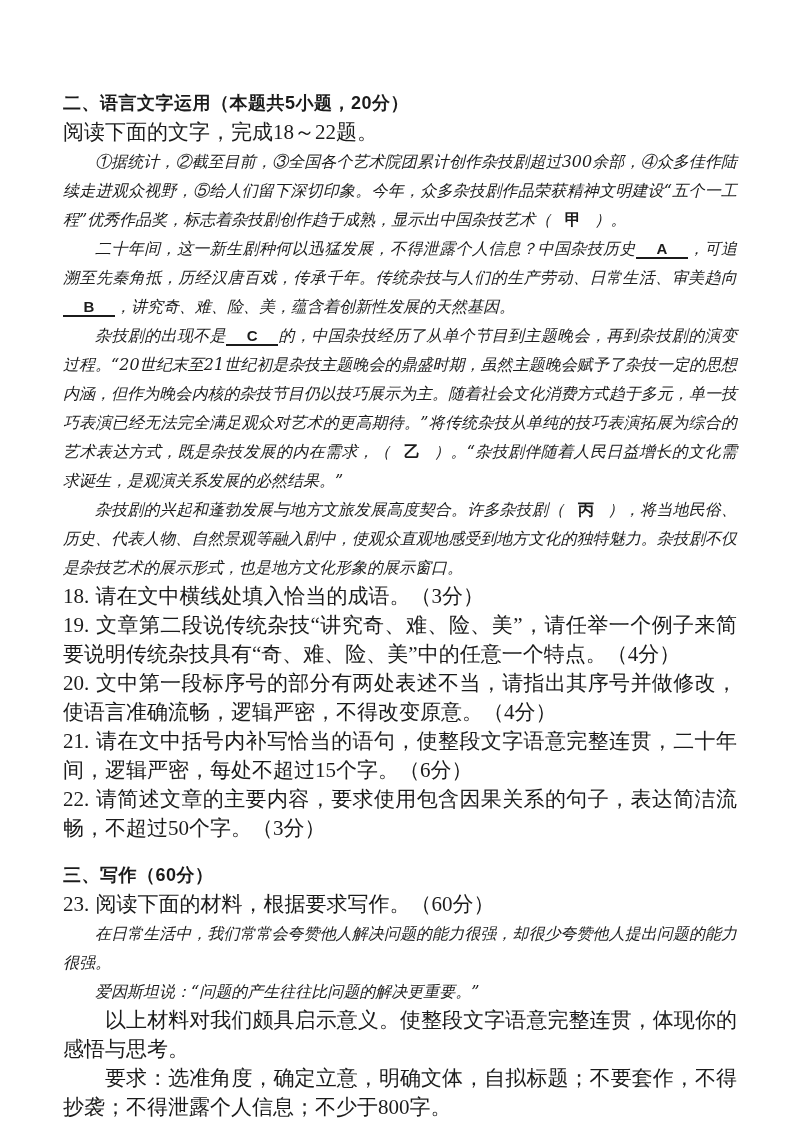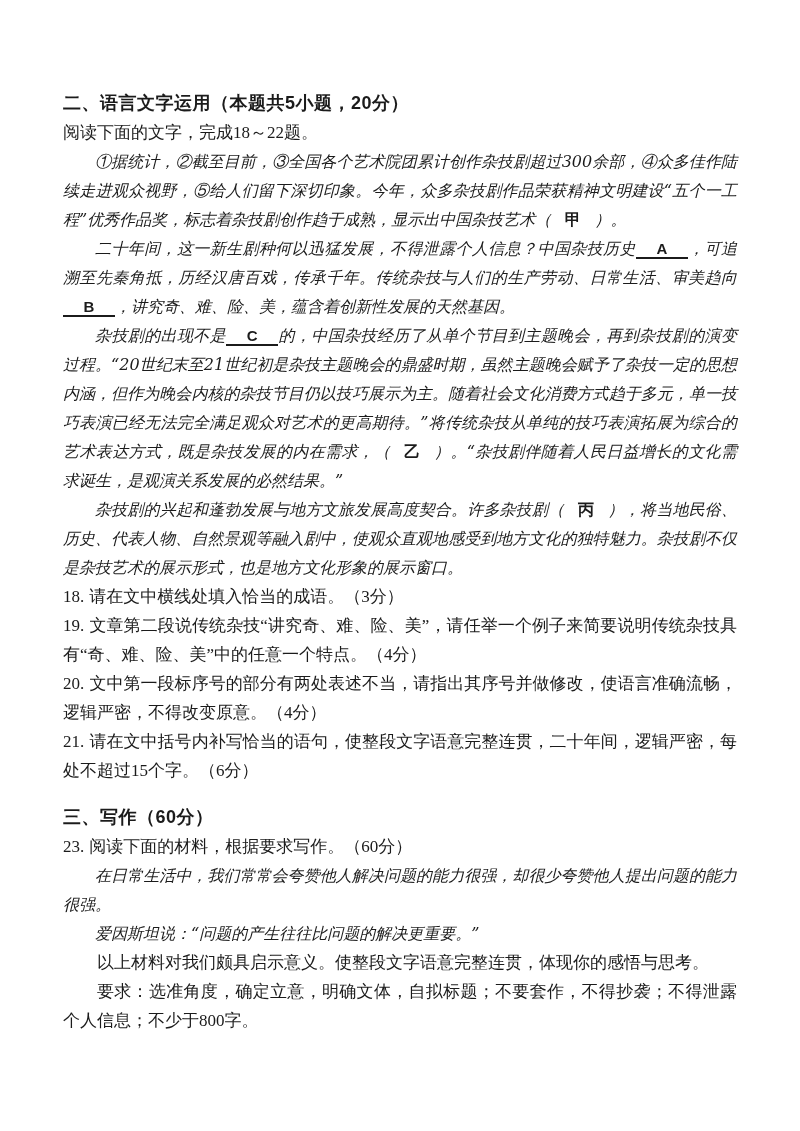--- a/index.html
+++ b/index.html
@@ -23,7 +23,7 @@
   }
   .song {
     font-family: "Liberation Serif", "DejaVu Serif", serif;
-    font-size: 17px;
+    font-size: 21px;
     line-height: 29px;
     margin: 0;
     text-align: justify;

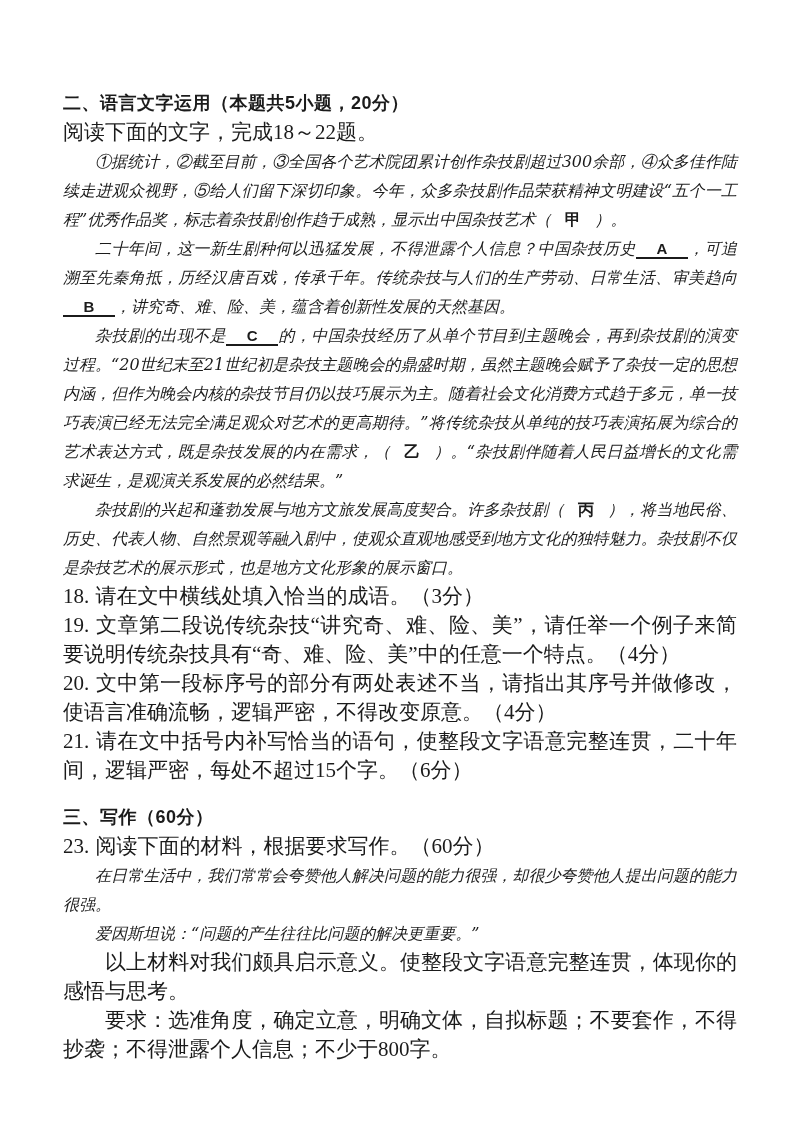--- a/index.html
+++ b/index.html
@@ -85,6 +85,7 @@
 
   <p class="song question"><span class="qnum">21.</span><span>请在文中括号内补写恰当的语句，使整段文字语意完整连贯，二十年间，逻辑严密，每处不超过15个字。（6分）</span></p>
 
+  <p class="song question"><span class="qnum">22.</span><span>请简述文章的主要内容，要求使用包含因果关系的句子，表达简洁流畅，不超过50个字。（3分）</span></p>
 
   <h2 class="sec-heading gap-top">三、写作（60分）</h2>
 

